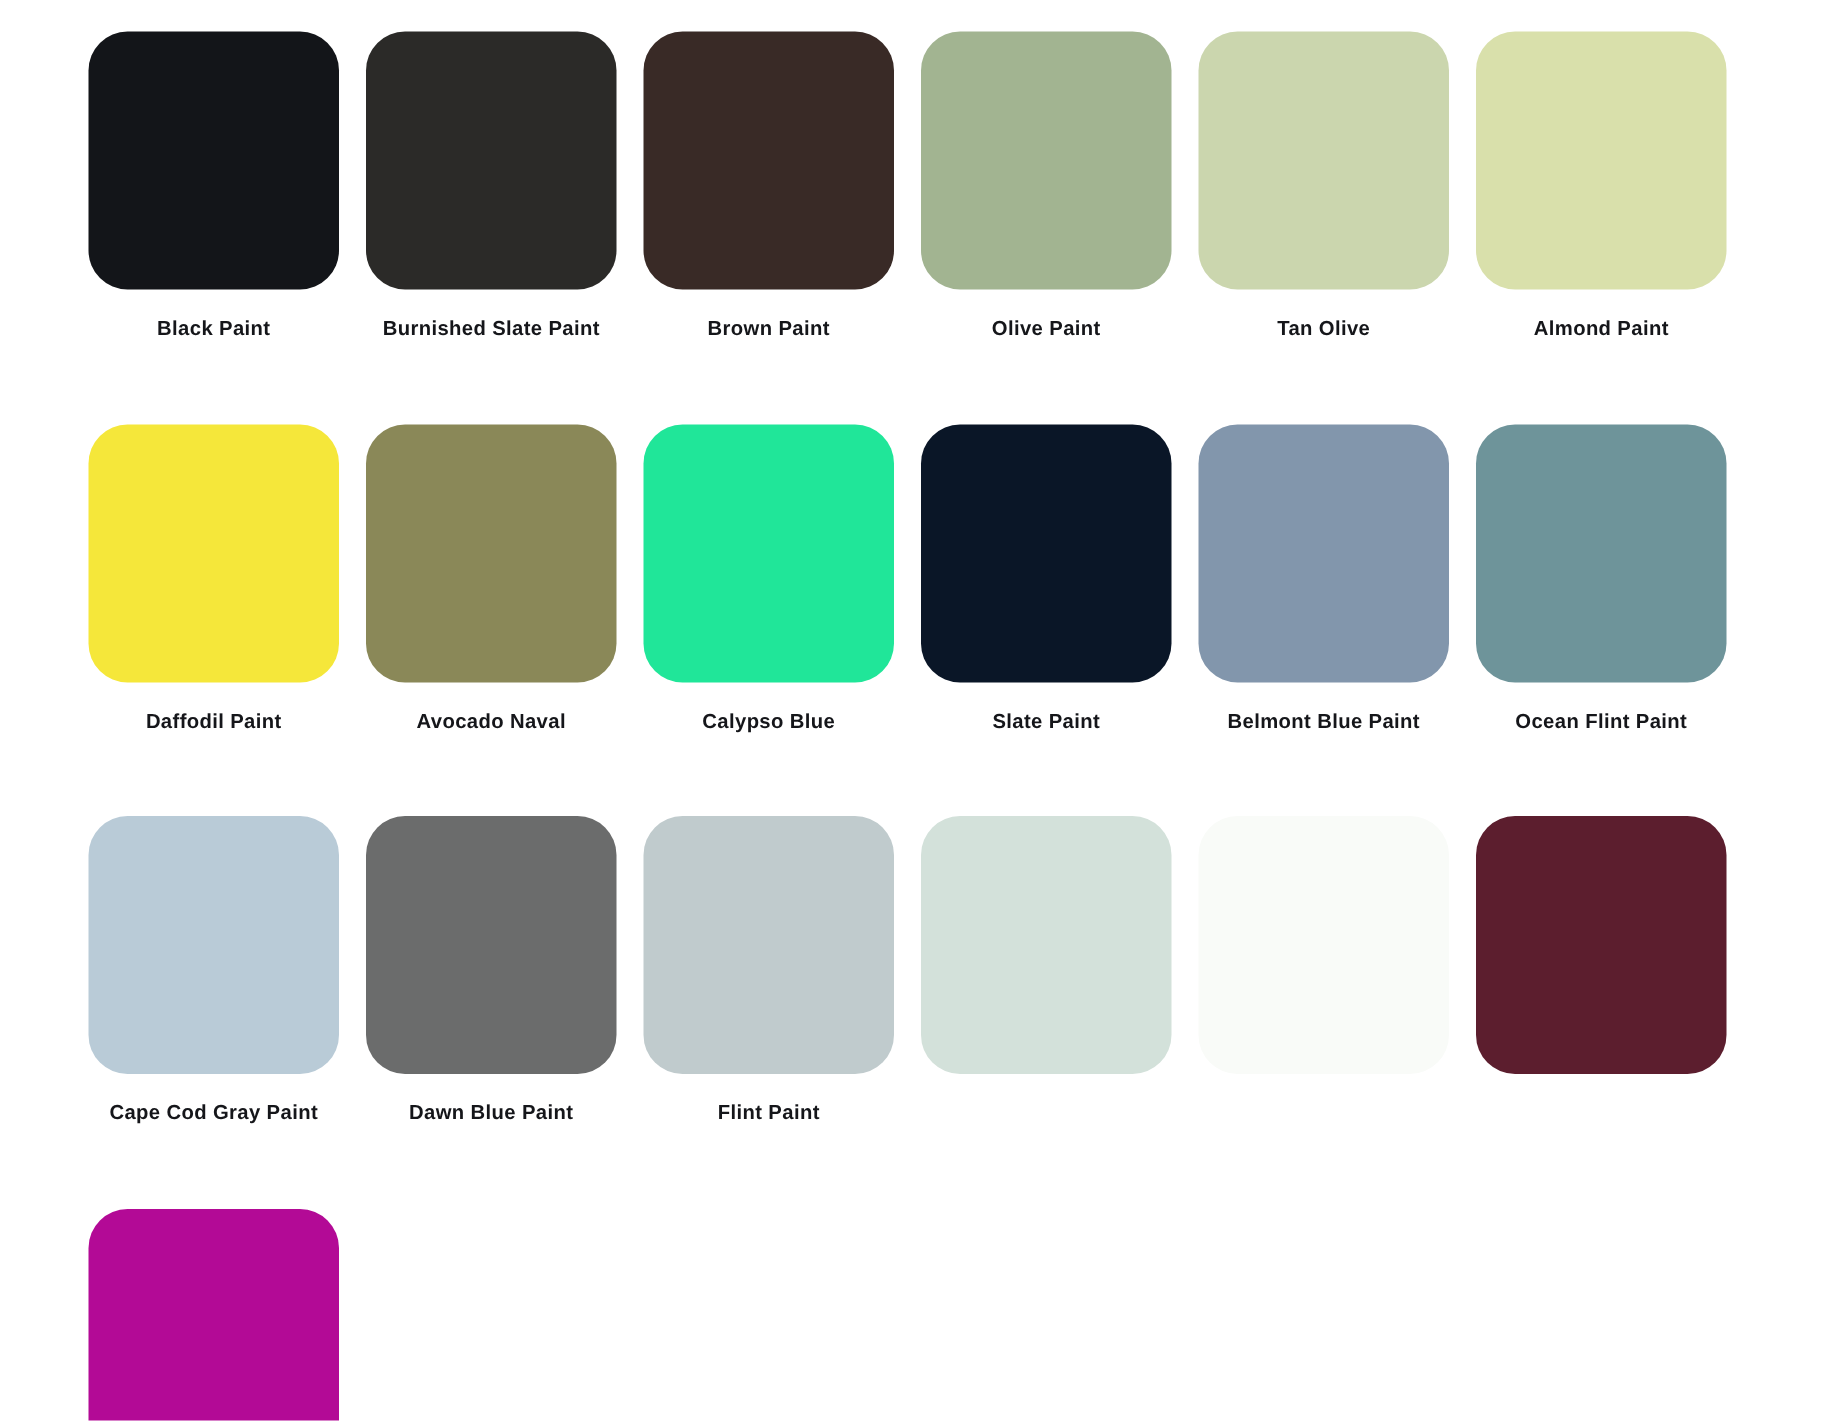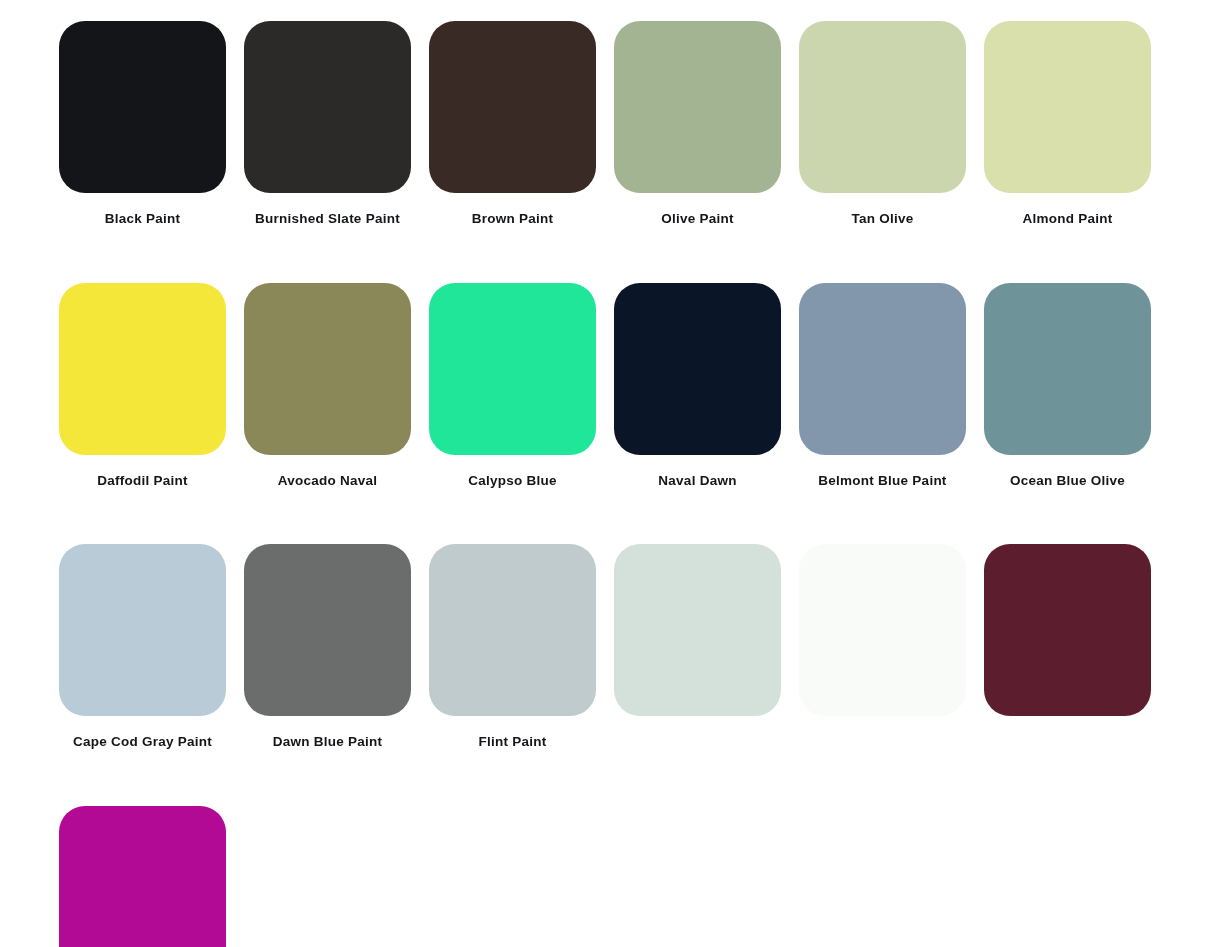--- a/index.html
+++ b/index.html
@@ -95,7 +95,7 @@
   </div>
     <div class="swatch-card">
     <div class="swatch-chip" style="background: rgb(10, 22, 39);"></div>
-    <div class="swatch-label">Naval Dawn</div>
+    <div class="swatch-label">Slate Paint</div>
   </div>
     <div class="swatch-card">
     <div class="swatch-chip" style="background: rgb(130, 150, 172);"></div>

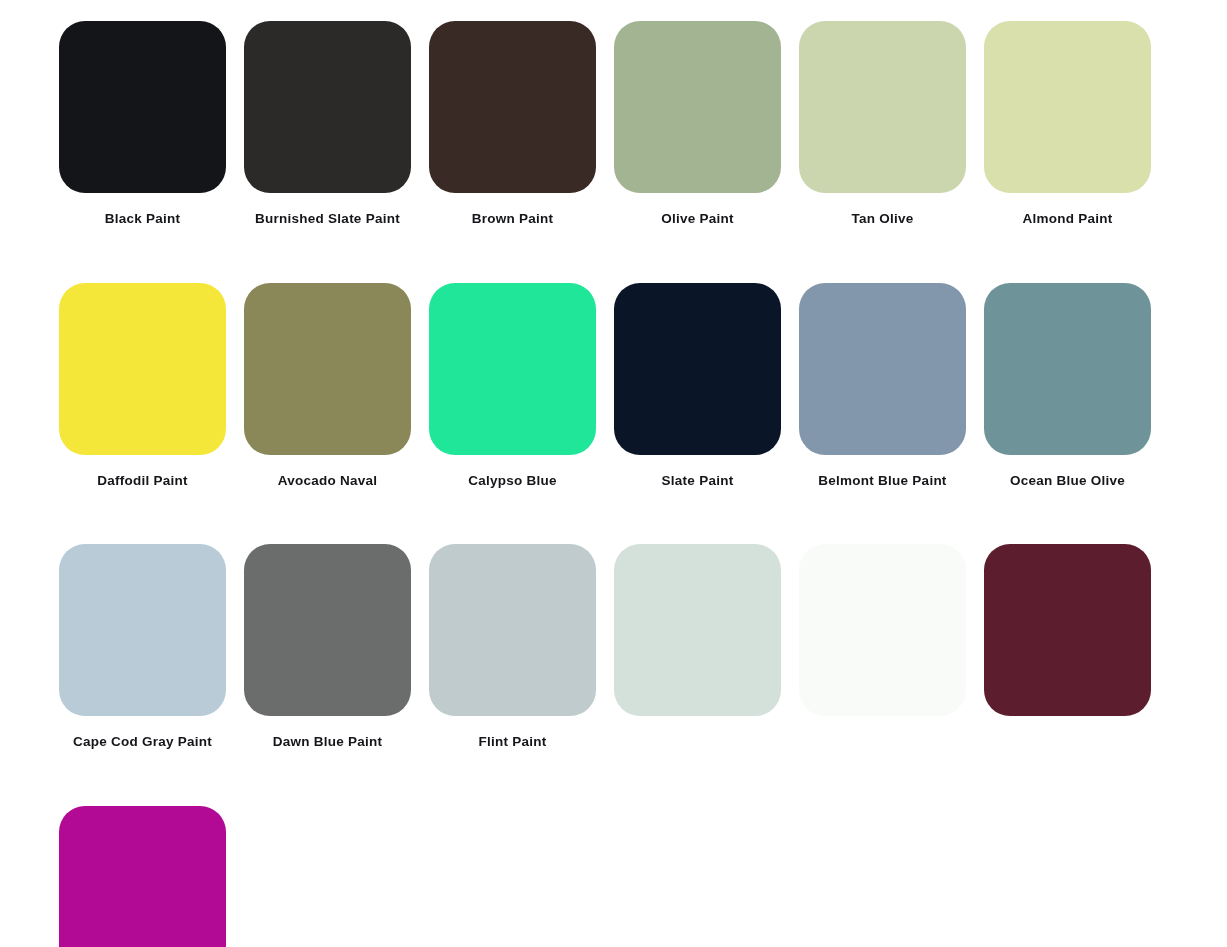--- a/index.html
+++ b/index.html
@@ -103,7 +103,7 @@
   </div>
     <div class="swatch-card">
     <div class="swatch-chip" style="background: rgb(110, 148, 154);"></div>
-    <div class="swatch-label">Ocean Blue Olive</div>
+    <div class="swatch-label">Ocean Flint Paint</div>
   </div>
     <div class="swatch-card">
     <div class="swatch-chip" style="background: rgb(185, 203, 215);"></div>

